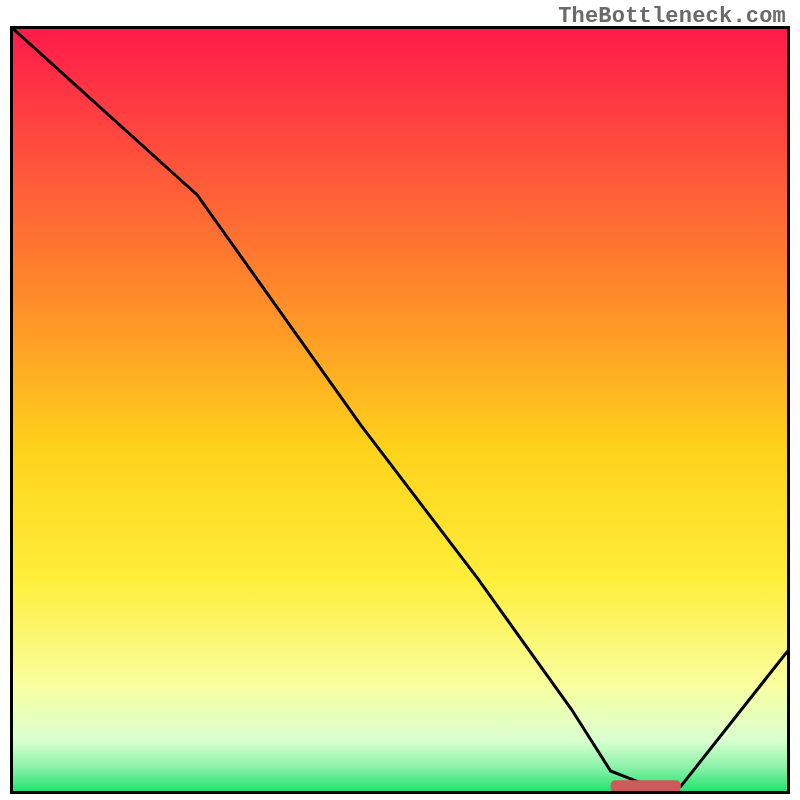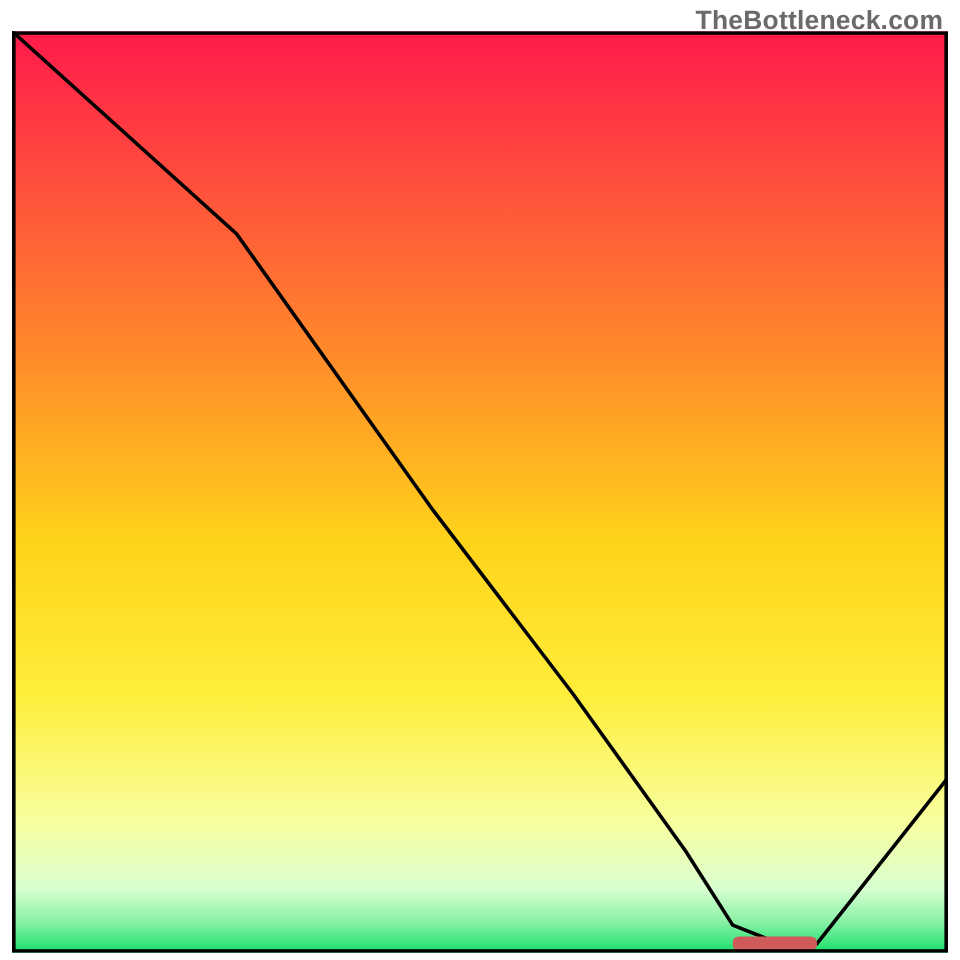--- a/index.html
+++ b/index.html
@@ -19,7 +19,7 @@
     position: absolute;
     top: 4px;
     right: 14px;
-    font-family: Liberation Sans, sans-serif;
+    font-family: Liberation Mono, monospace;
     font-weight: 600;
     font-size: 22px;
     color: #6a6a6a;

